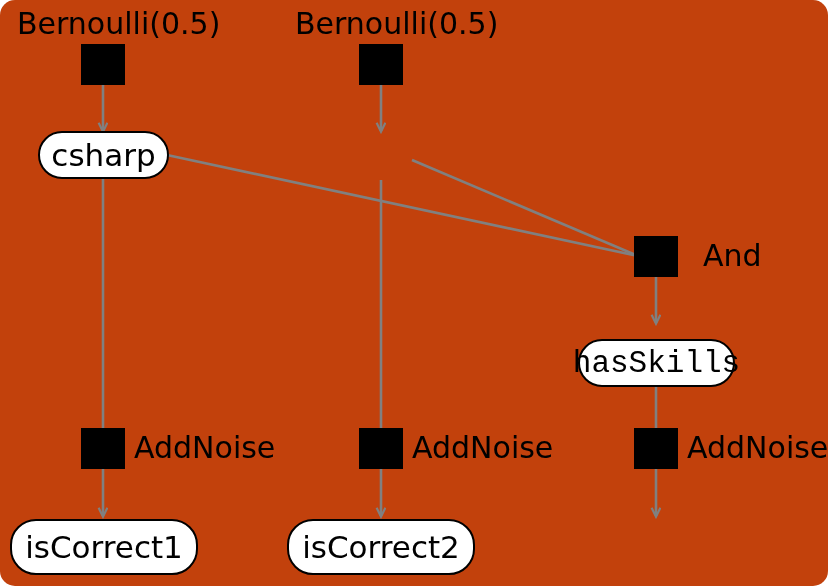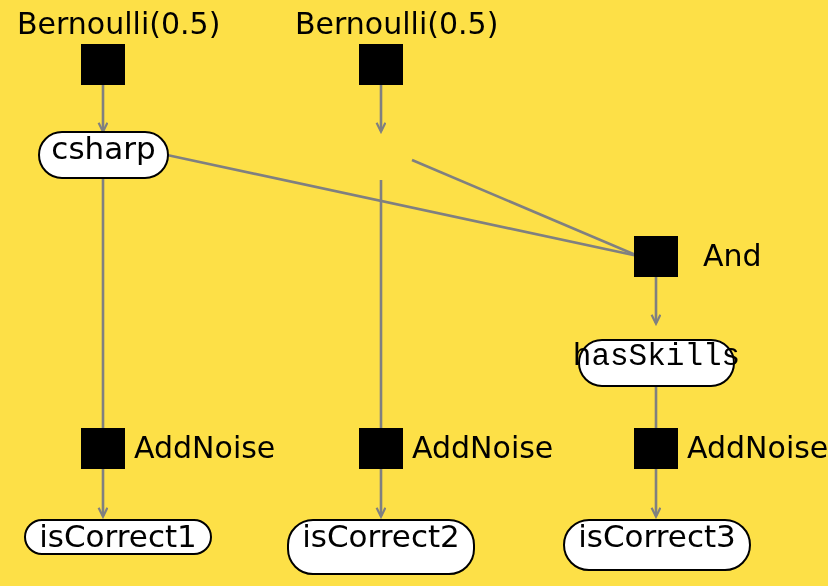--- a/index.html
+++ b/index.html
@@ -15,8 +15,9 @@
     position: relative;
     width: 828px;
     height: 586px;
-    background: #fde047;
+    background: #c2410c;
     overflow: hidden;
+    border-radius: 15px;
   }
   #edge-layer {
     position: absolute;

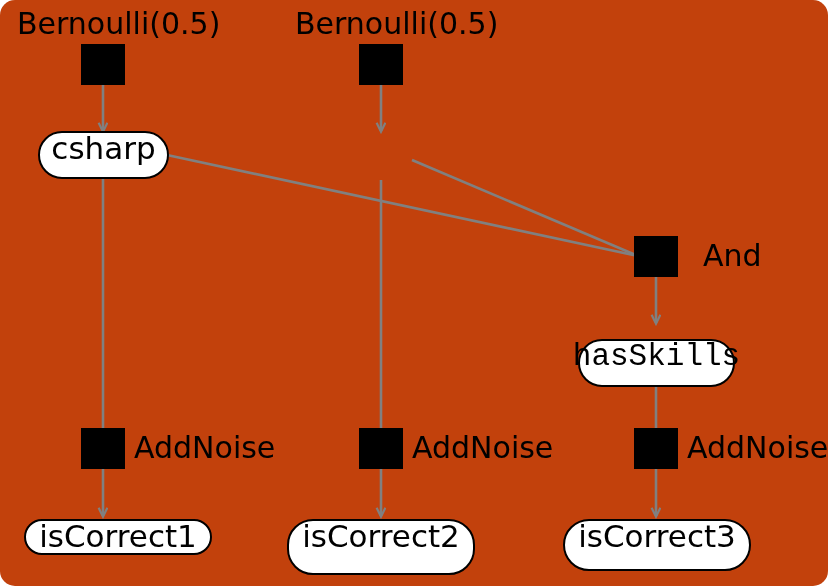--- a/index.html
+++ b/index.html
@@ -41,7 +41,7 @@
     background: #ffffff;
     border: 2px solid #000000;
     display: flex;
-    align-items: flex-start;
+    align-items: center;
     justify-content: center;
     color: #000000;
     white-space: nowrap;

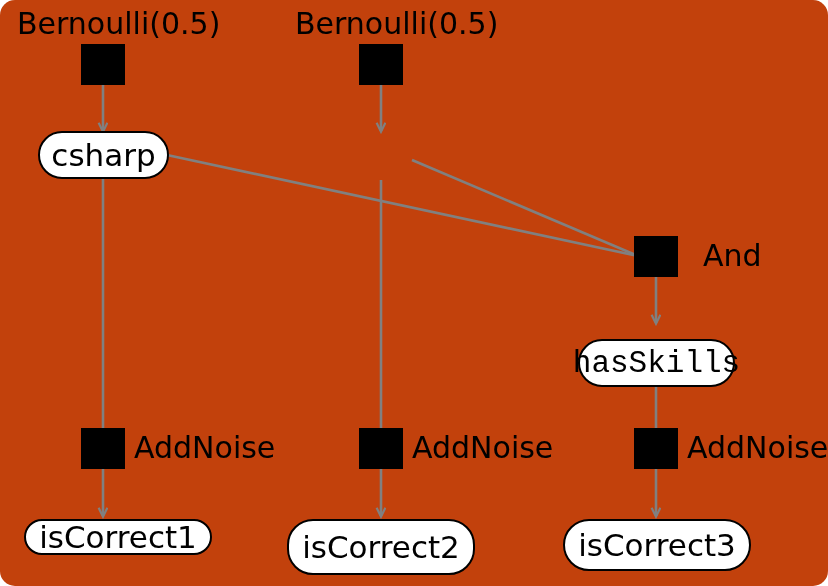--- a/index.html
+++ b/index.html
@@ -133,7 +133,7 @@
     <div class="factor-node" style="left:634px; top:428px; width:44px; height:41px;"></div>
     <div class="graph-label" style="left:687px; top:433px;">AddNoise</div>
 
-    <div class="var-node" style="left:24px; top:519px; width:188px; height:36px; border-radius:26px/26px;">
+    <div class="var-node" style="left:10px; top:519px; width:188px; height:56px; border-radius:26px/26px;">
       <span class="var-label">isCorrect1</span>
     </div>
 

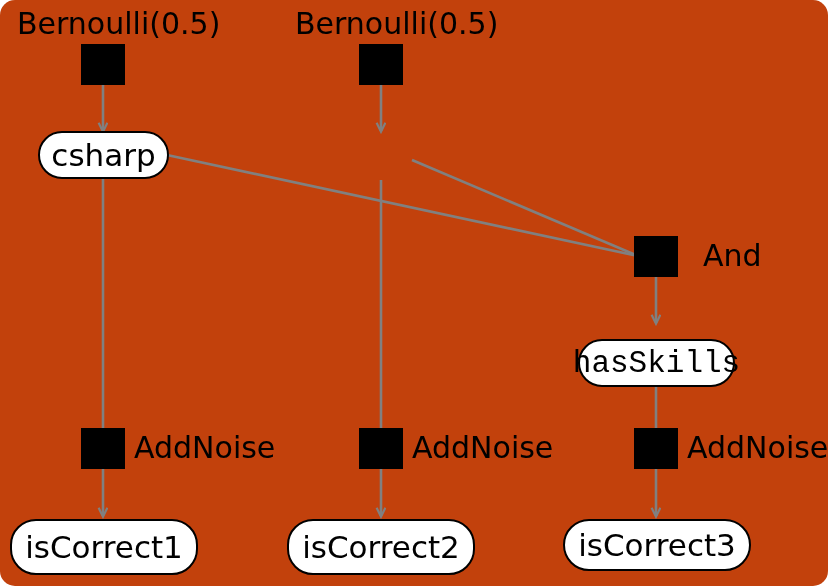--- a/index.html
+++ b/index.html
@@ -141,9 +141,6 @@
       <span class="var-label">isCorrect2</span>
     </div>
 
-    <div class="var-node" style="left:563px; top:519px; width:188px; height:52px; border-radius:26px/26px;">
-      <span class="var-label">isCorrect3</span>
-    </div>
 
   </div>
 </div>

